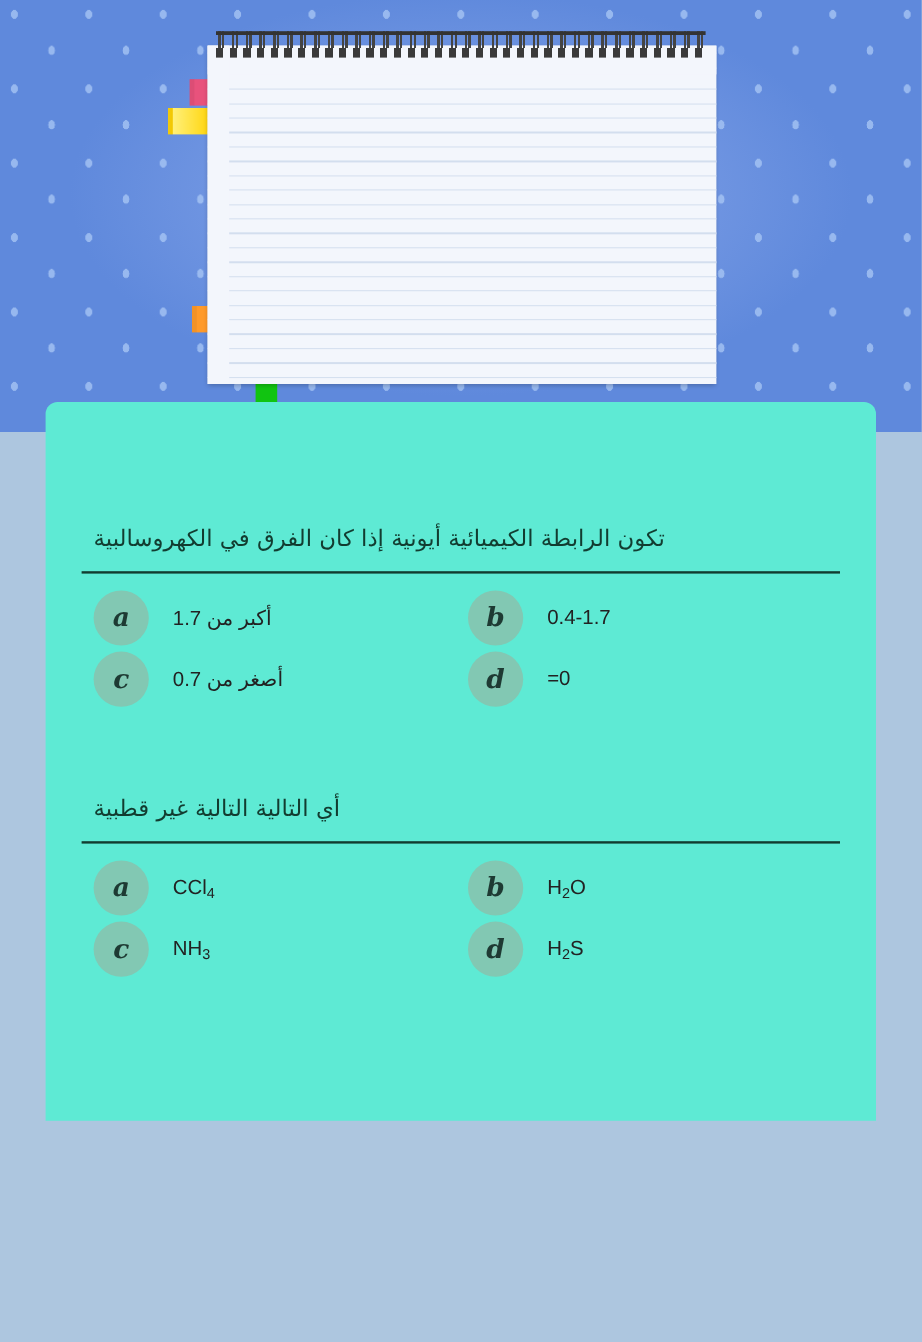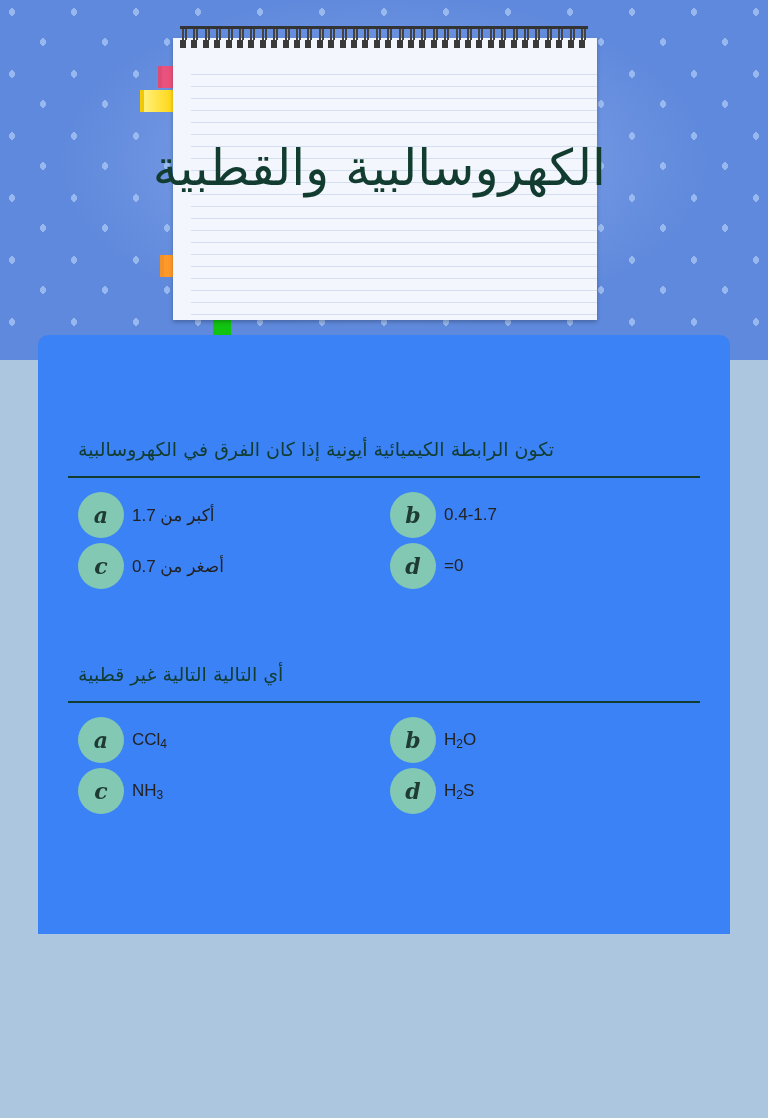--- a/index.html
+++ b/index.html
@@ -100,7 +100,6 @@
       <div class="holes"></div>
     </div>
 
-  <div class="title">الكهروسالبية والقطبية</div>
 </div>
 
 <div class="card">

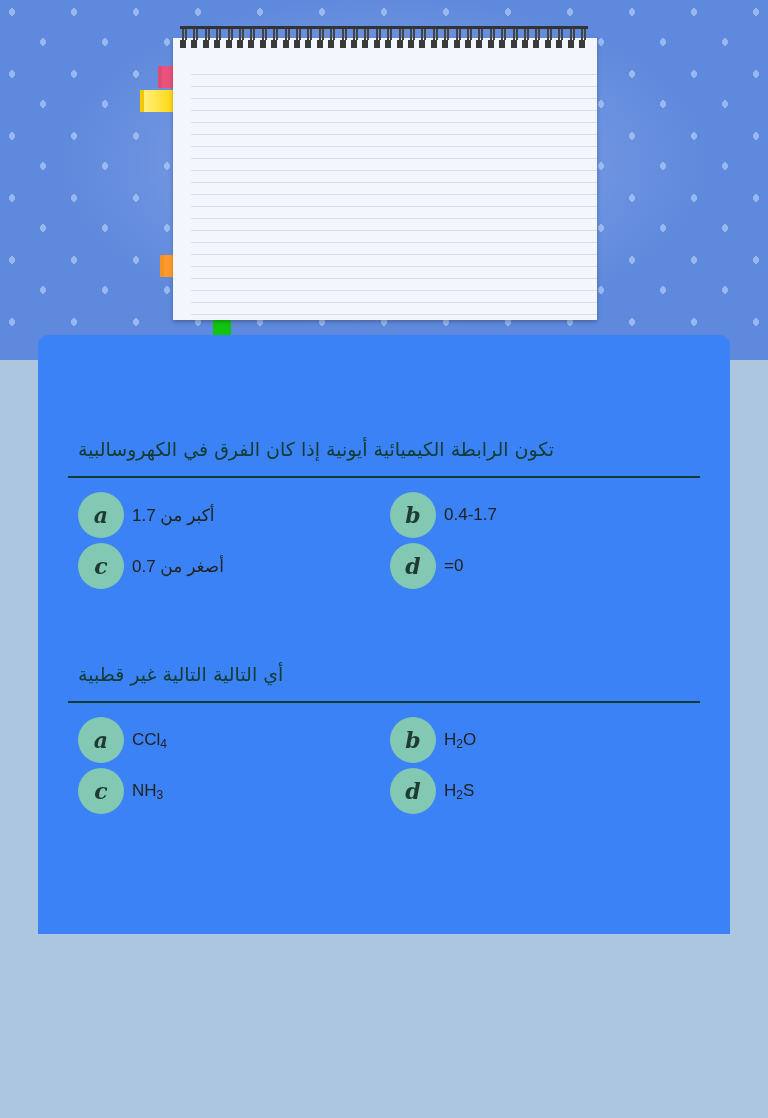--- a/index.html
+++ b/index.html
@@ -56,7 +56,7 @@
   }
   .card {
     position: absolute; left: 38px; top: 335px; width: 692px; height: 599px;
-    background: #3b82f6; border-radius: 10px 10px 0 0;
+    background: #5eead4; border-radius: 10px 10px 0 0;
   }
   .question {
     position: absolute; left: 30px; width: 632px;

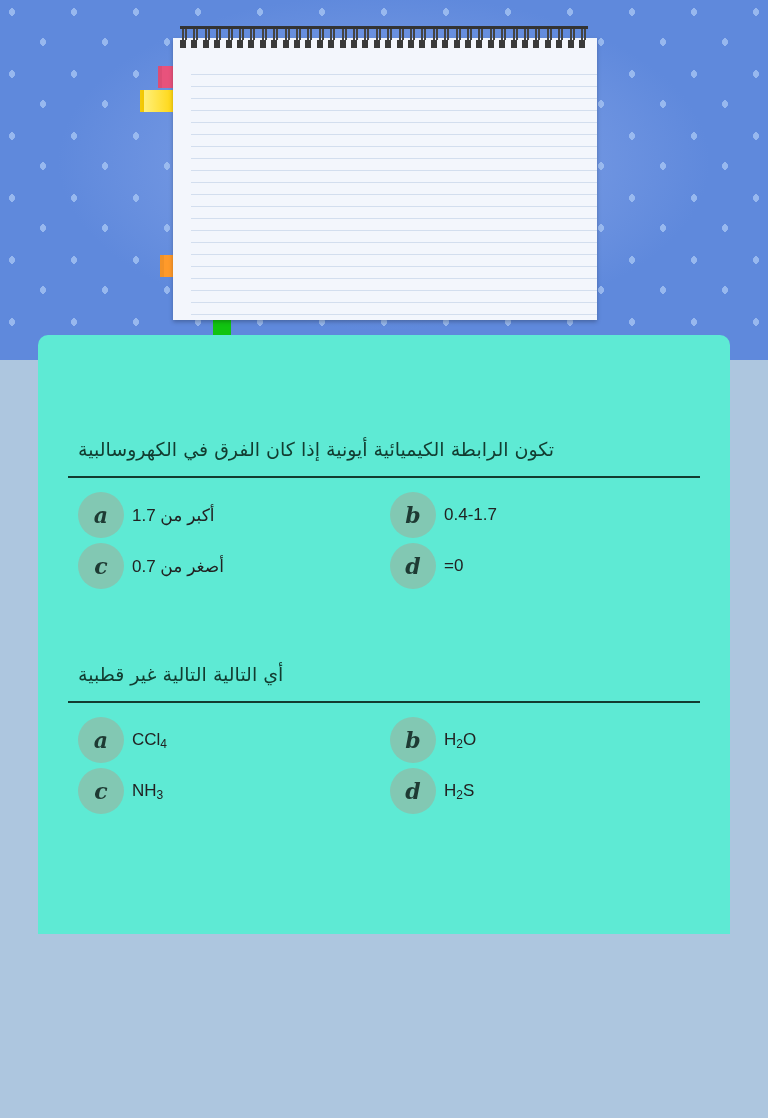--- a/index.html
+++ b/index.html
@@ -81,7 +81,7 @@
     flex-shrink: 0;
   }
   .opt-text {
-    margin-left: 8px; font-size: 17px; color: #222; white-space: nowrap;
+    margin-left: 20px; font-size: 17px; color: #222; white-space: nowrap;
     font-family: "Liberation Sans", sans-serif;
   }
   .opt-text sub { font-size: 12px; vertical-align: -3px; }

